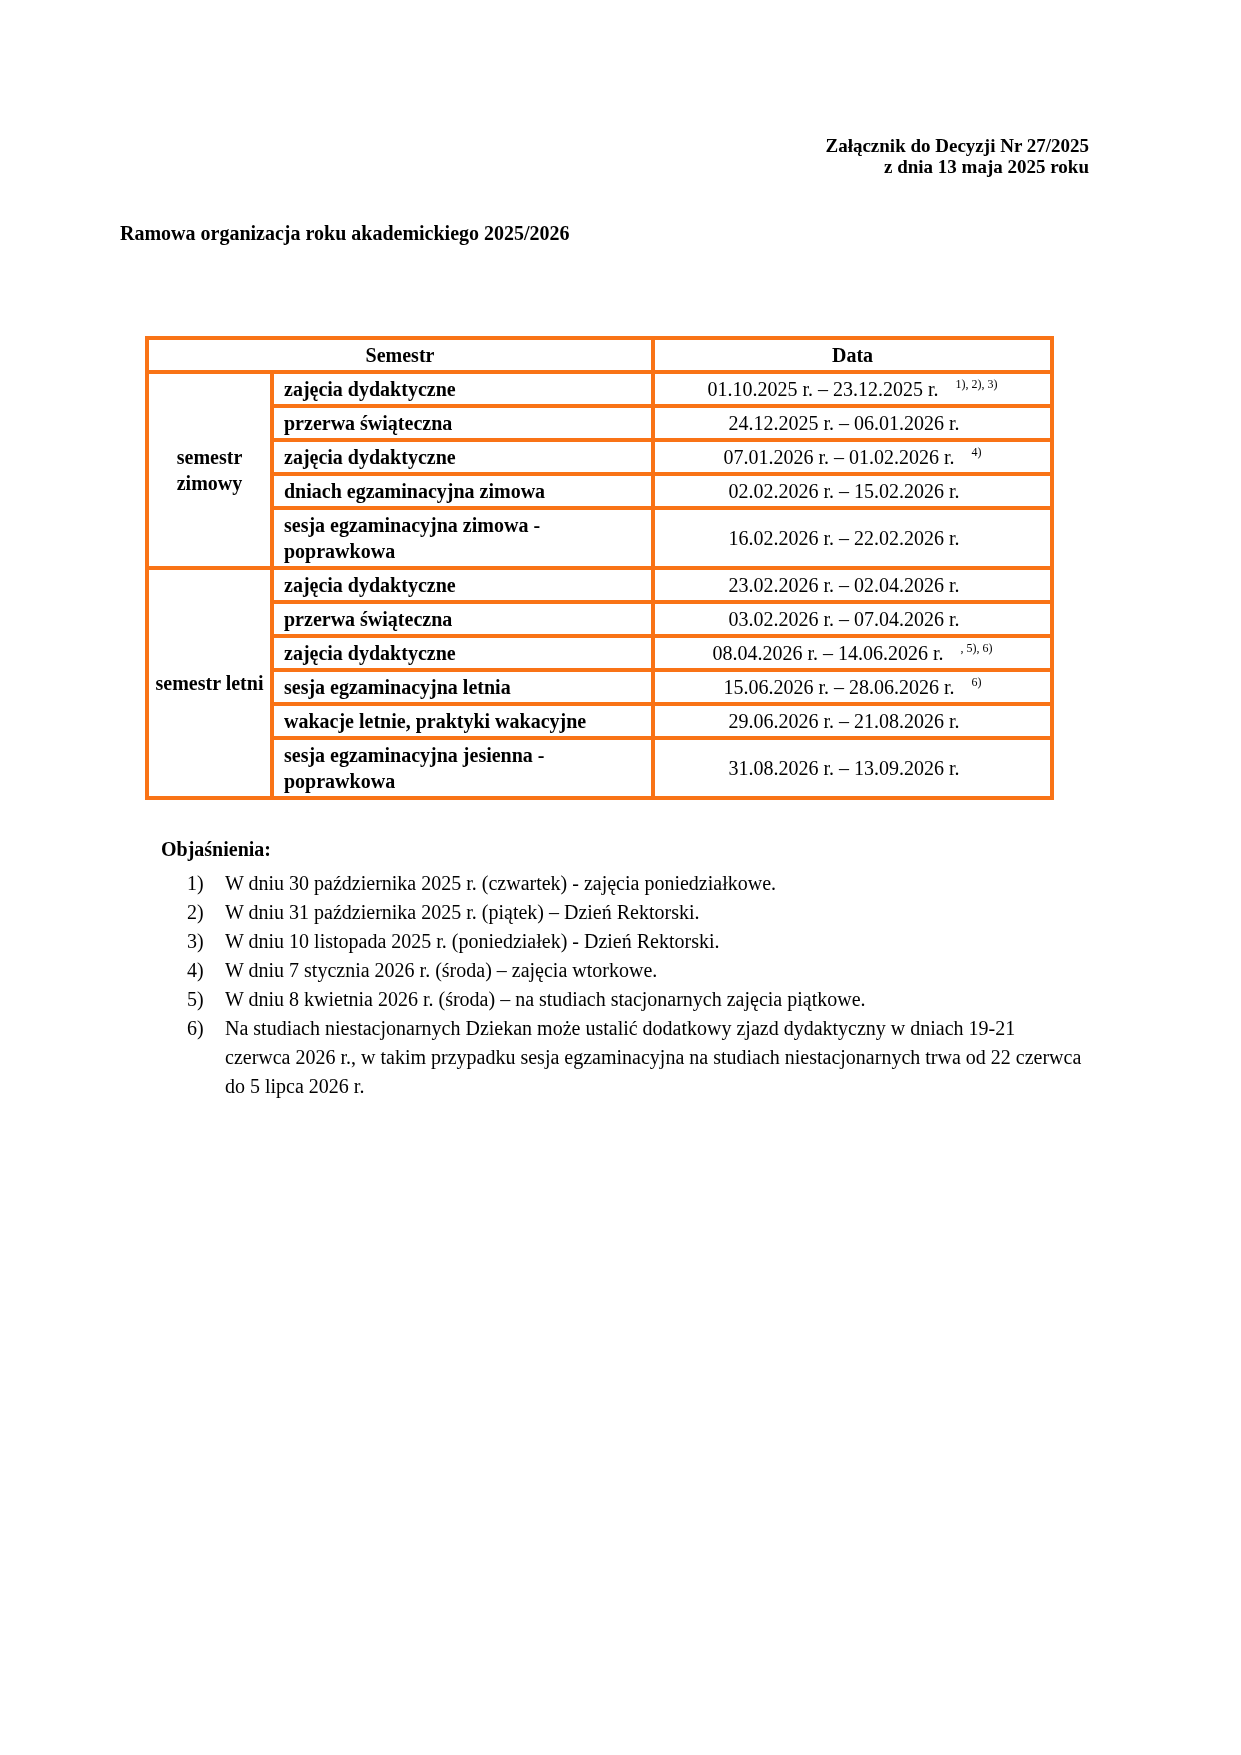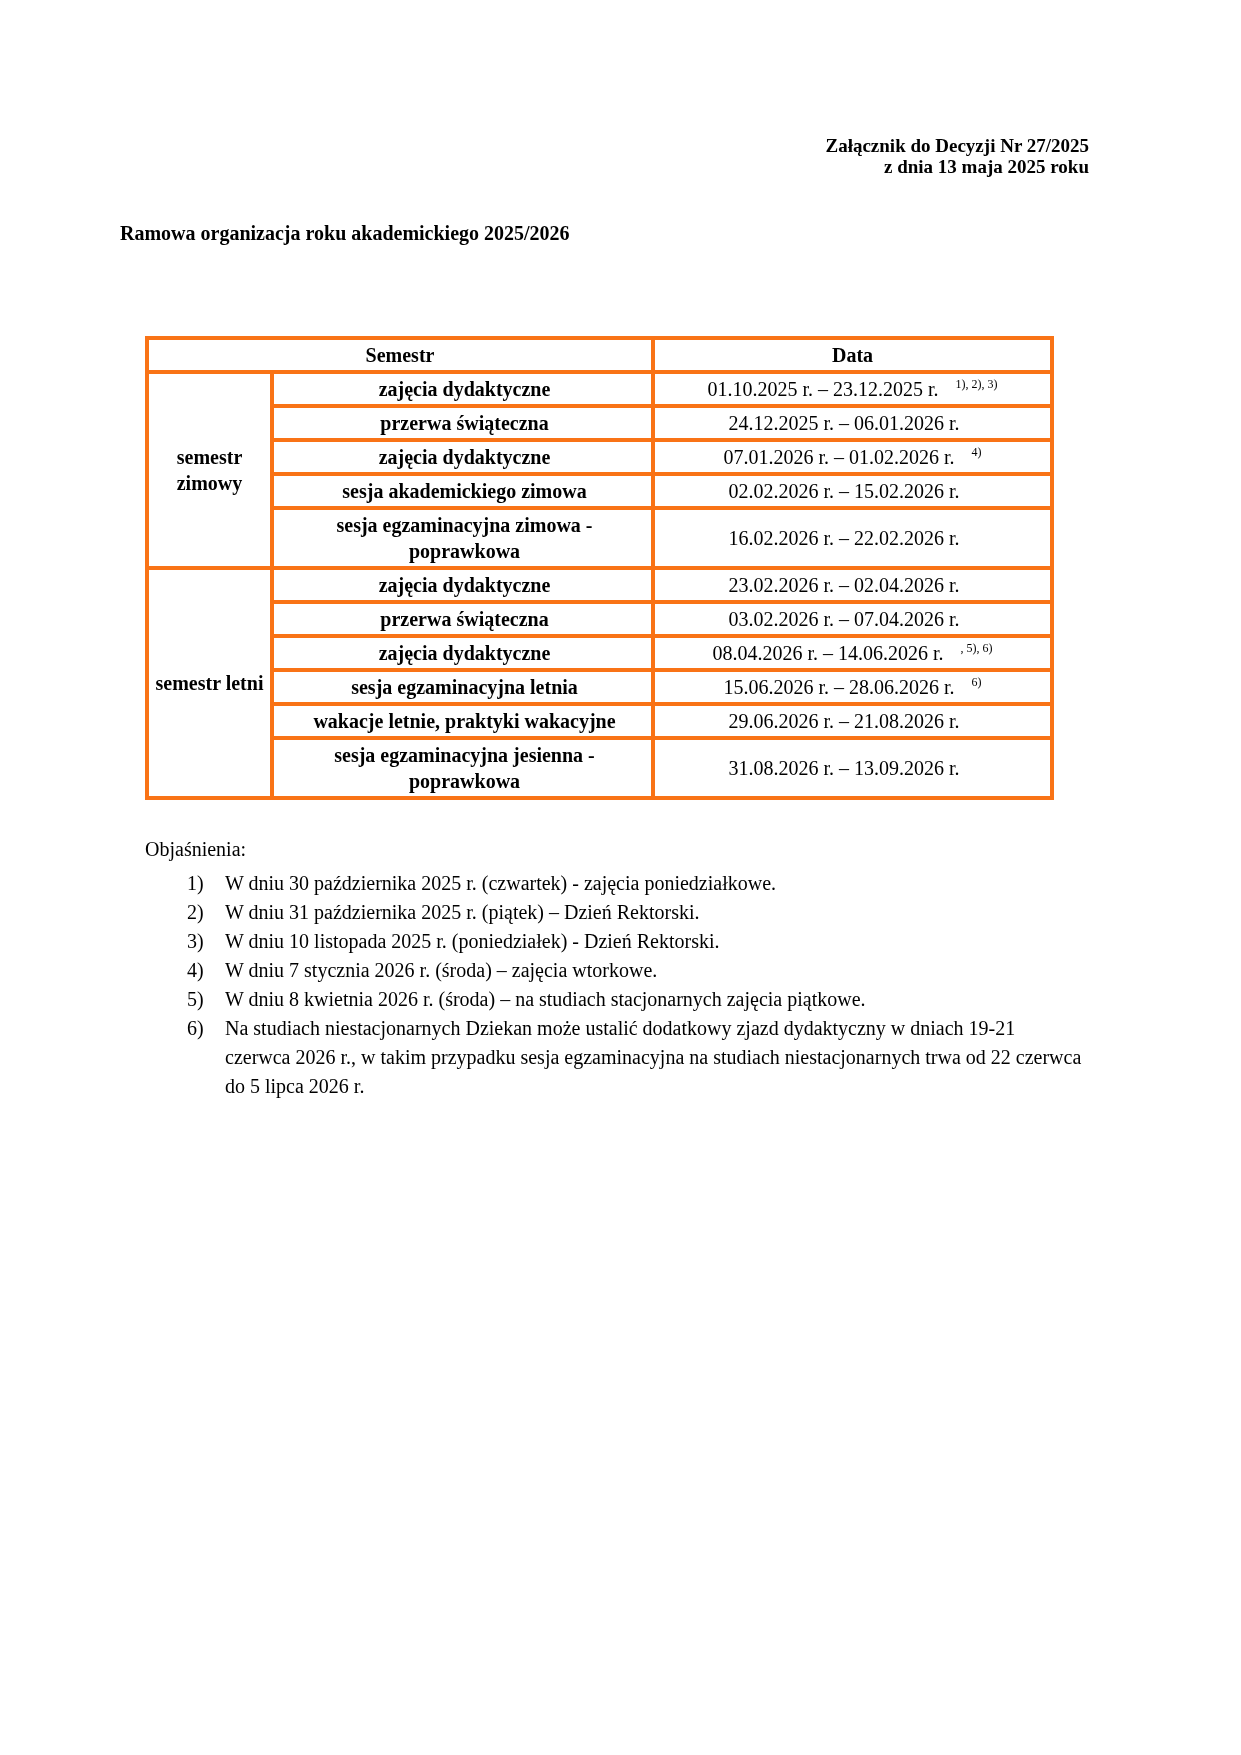--- a/index.html
+++ b/index.html
@@ -60,7 +60,7 @@
   }
   td.activity {
     font-weight: bold;
-    text-align: center;
+    text-align: left;
     padding-left: 10px;
   }
   td.date-cell {

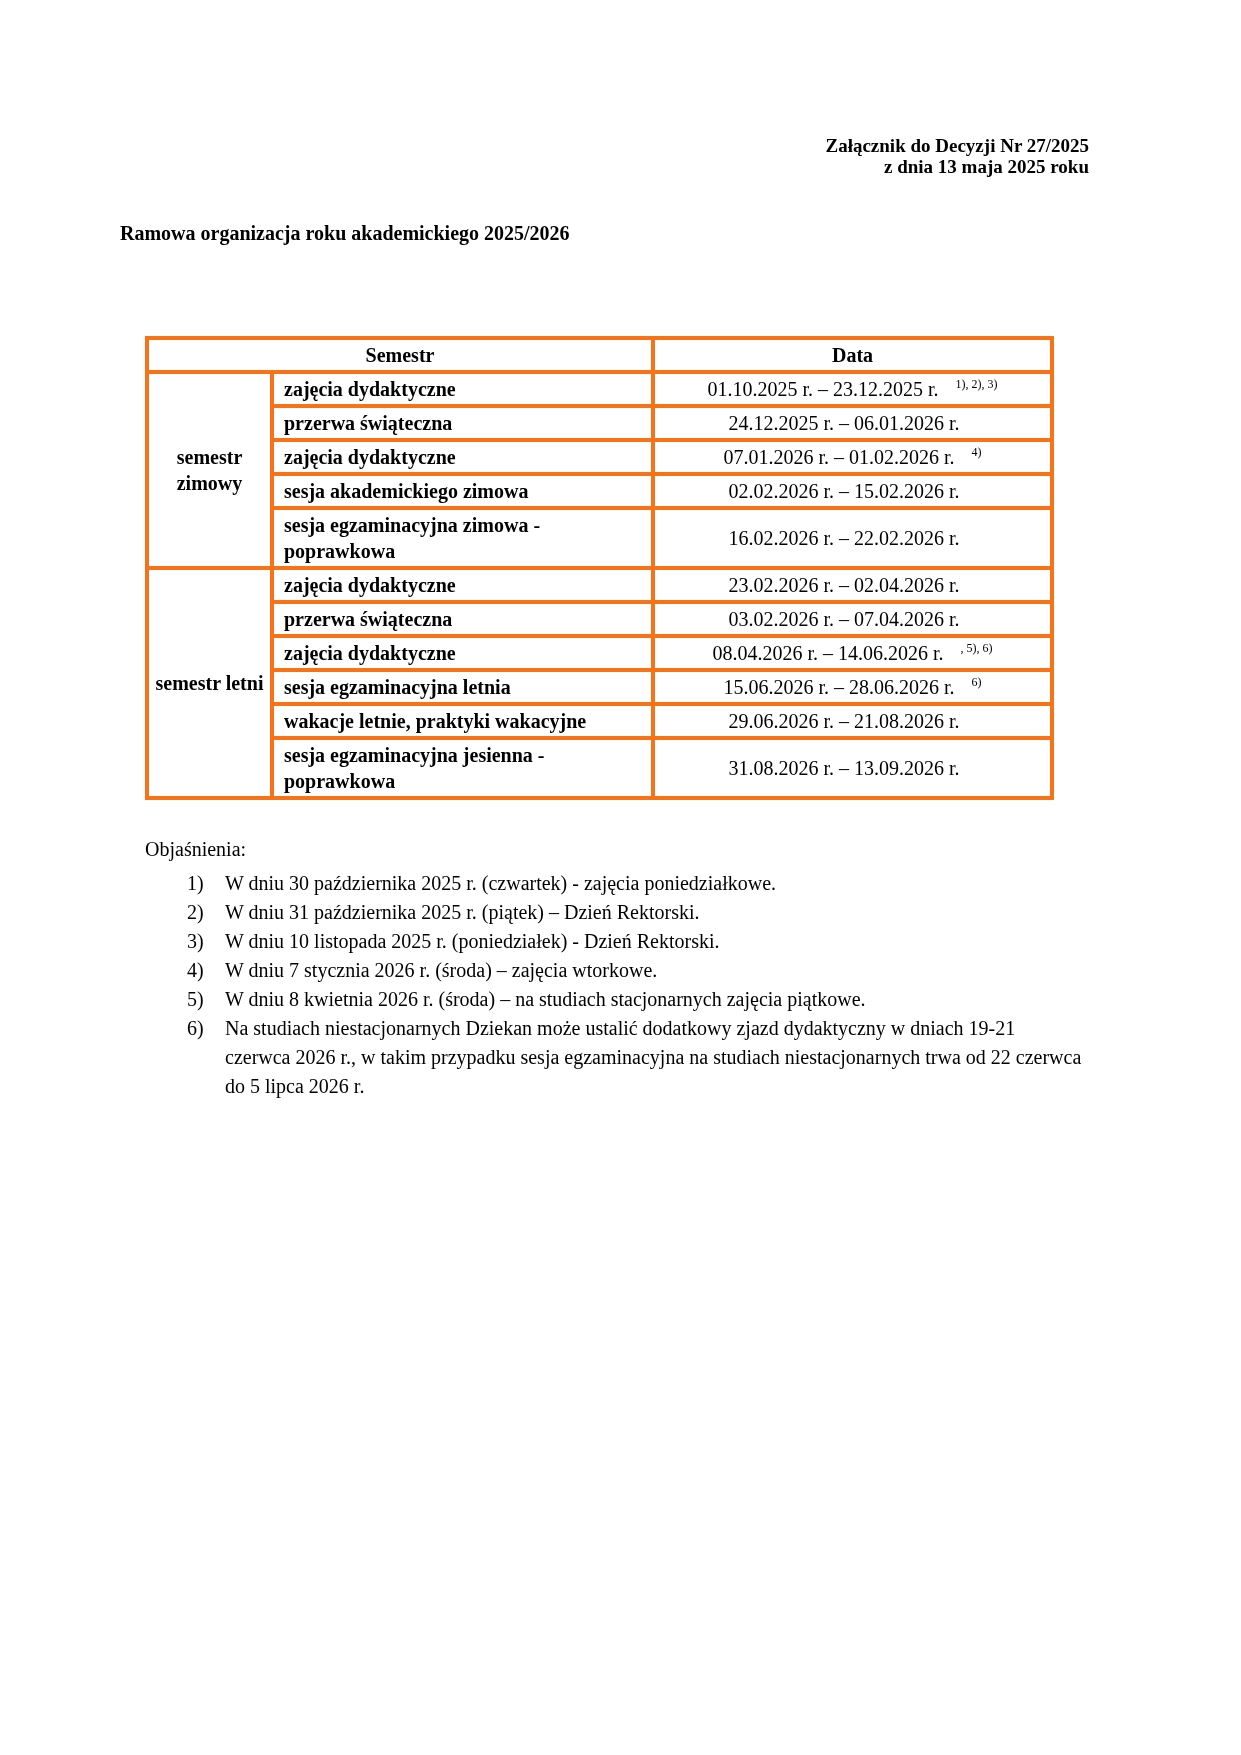--- a/index.html
+++ b/index.html
@@ -137,7 +137,7 @@
         <td class="date-cell"><span>07.01.2026 r. – 01.02.2026 r.</span><sup>4)</sup></td>
       </tr>
       <tr>
-        <td class="activity">sesja akademickiego zimowa</td>
+        <td class="activity">dniach egzaminacyjna zimowa</td>
         <td class="date-cell"><span>02.02.2026 r. – 15.02.2026 r.</span><sup></sup></td>
       </tr>
       <tr>

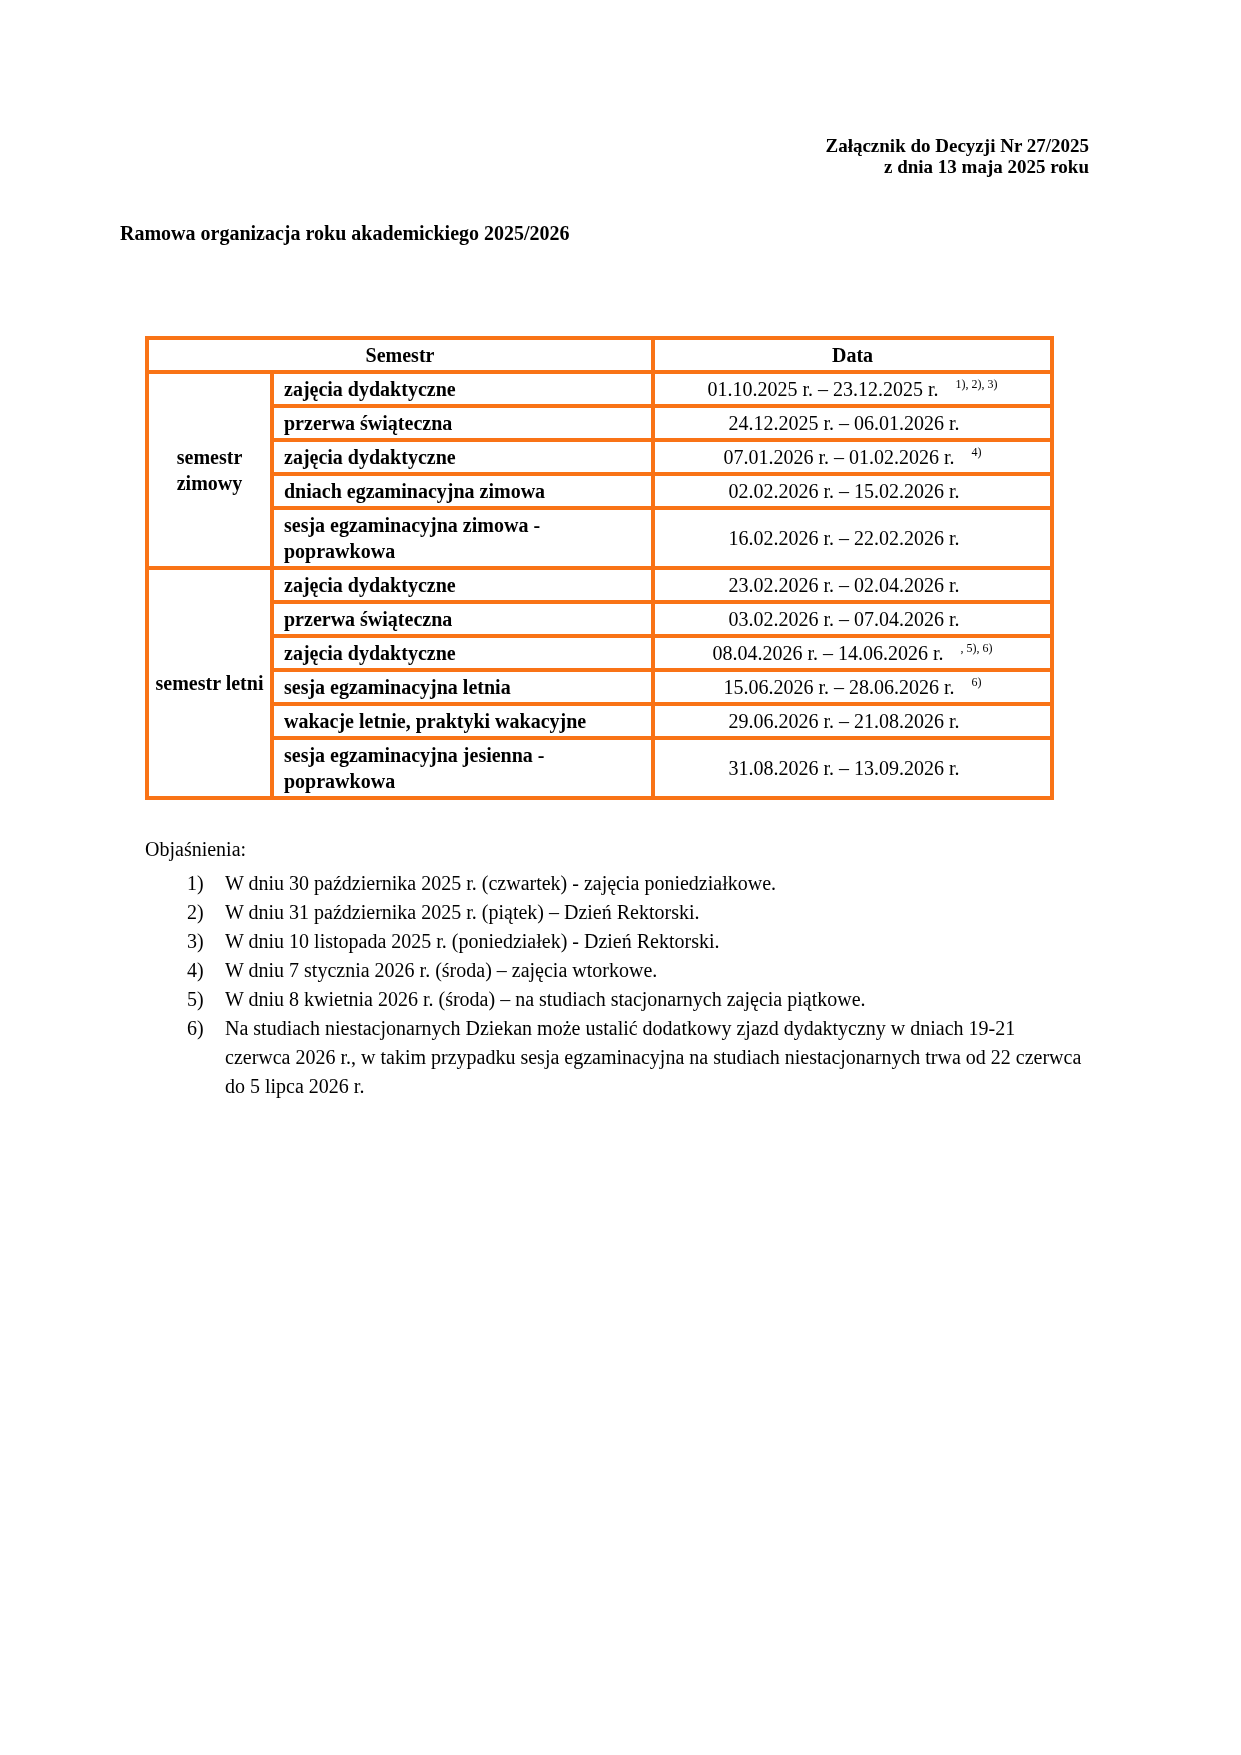--- a/index.html
+++ b/index.html
@@ -79,9 +79,10 @@
     font-size: 20px;
   }
   .notes-heading {
-    font-weight: normal;
+    font-weight: bold;
     line-height: 27px;
     margin-bottom: 6px;
+    margin-left: 16px;
   }
   .note-item {
     display: flex;

